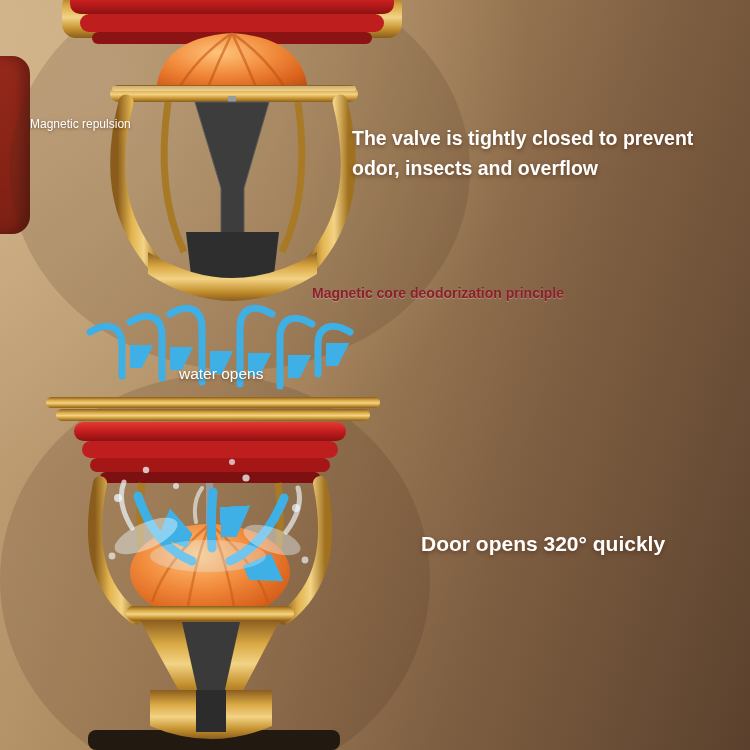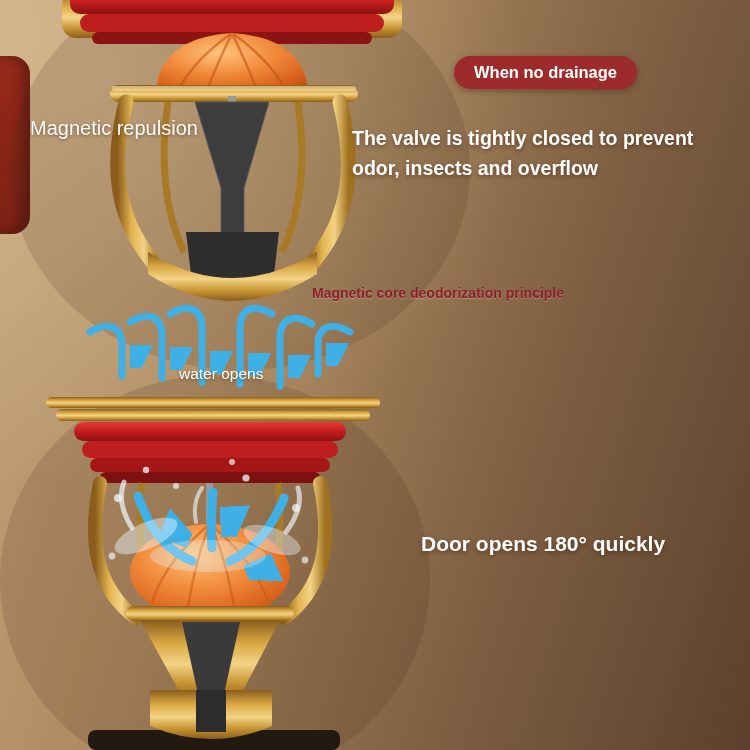--- a/index.html
+++ b/index.html
@@ -212,7 +212,6 @@
     </g>
   </svg>
 
-  <div class="badge badge-top">When no drainage</div>
 
   <div class="txt label label-magnetic">Magnetic repulsion</div>
 

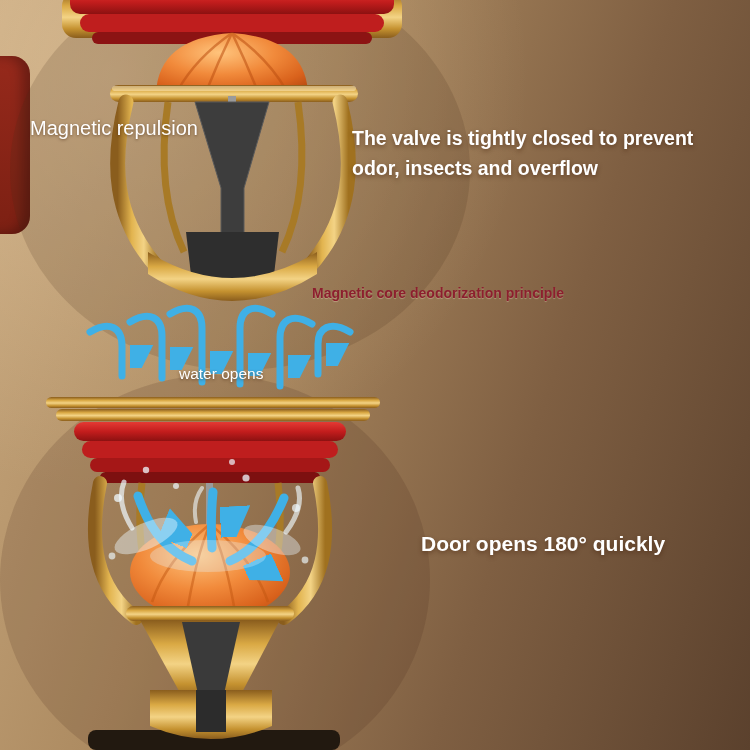--- a/index.html
+++ b/index.html
@@ -39,7 +39,7 @@
   }
   .badge-top { left: 454px; top: 56px; }
   .badge-bottom { left: 457px; top: 469px; padding: 7px 26px; }
-  .label { font-size: 20px; text-shadow: 0 1px 3px rgba(60,30,10,0.55); white-space: nowrap; }
+  .label { font-size: 12px; text-shadow: 0 1px 3px rgba(60,30,10,0.55); white-space: nowrap; }
   .label-magnetic { left: 30px; top: 117px; }
   .label-insect { left: 208px; top: 215px; }
   .label-waterflow { left: 179px; top: 365px; font-size: 15.5px; }

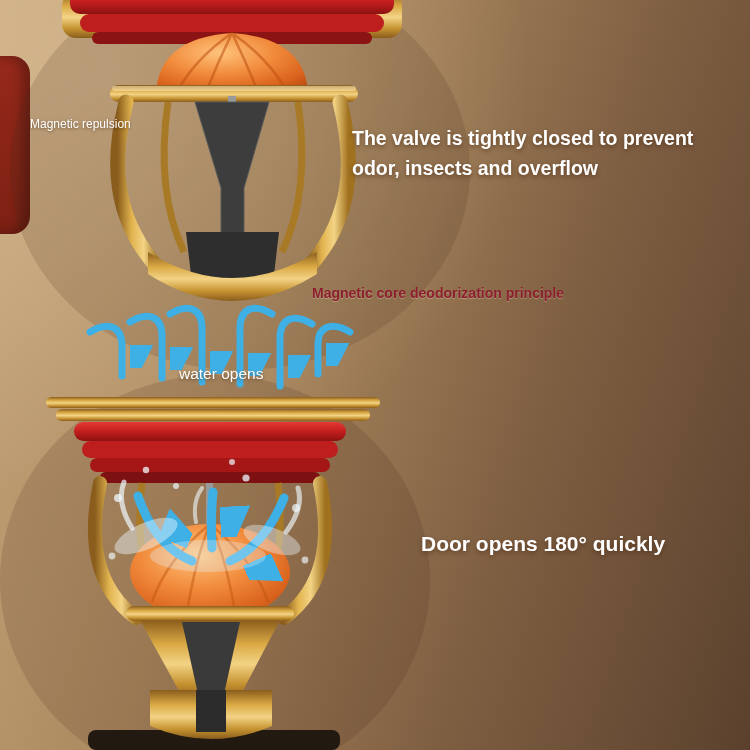--- a/index.html
+++ b/index.html
@@ -224,7 +224,7 @@
   <div class="txt label label-waterflow">water opens</div>
 
 
-  <div class="txt desc-bottom">Door opens 180° quickly</div>
+  <div class="txt desc-bottom">Door opens 320° quickly</div>
 
 </div>
 

